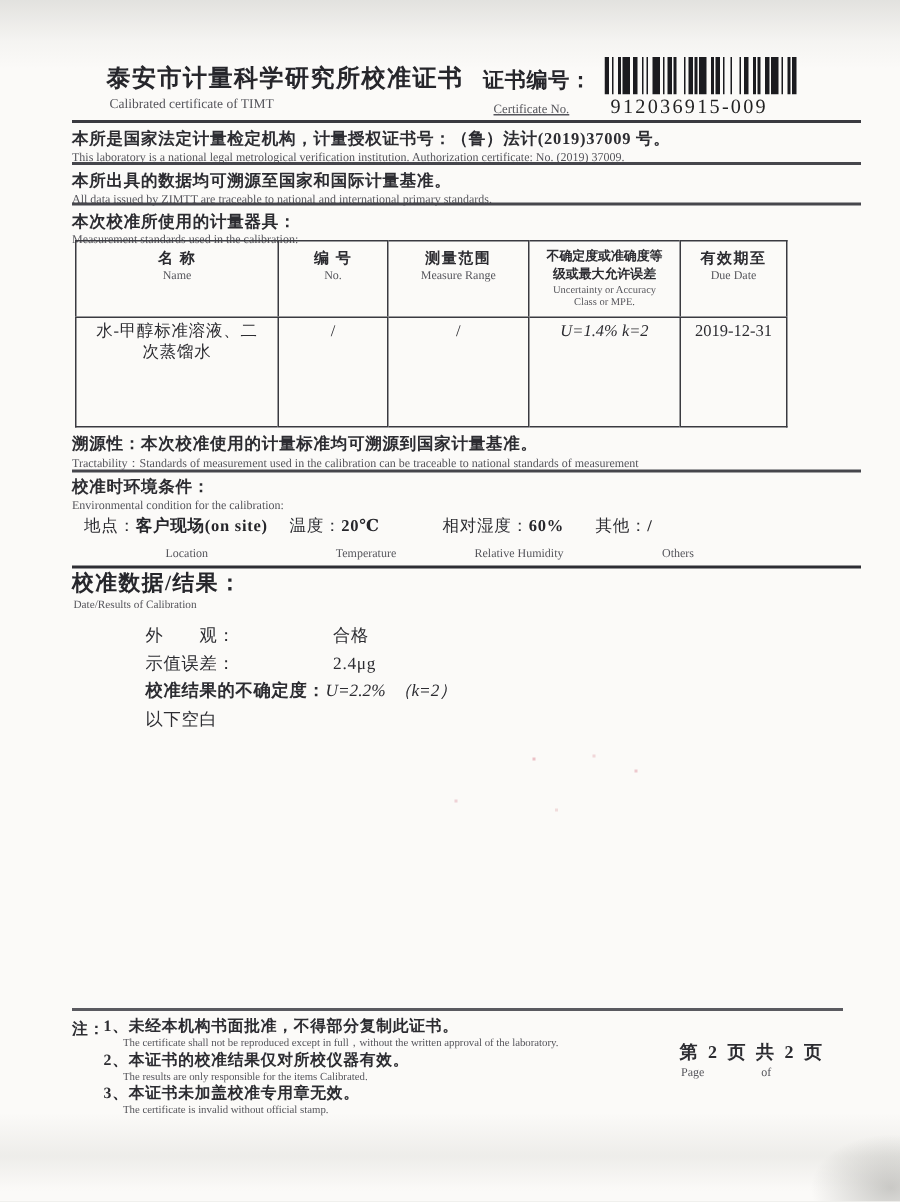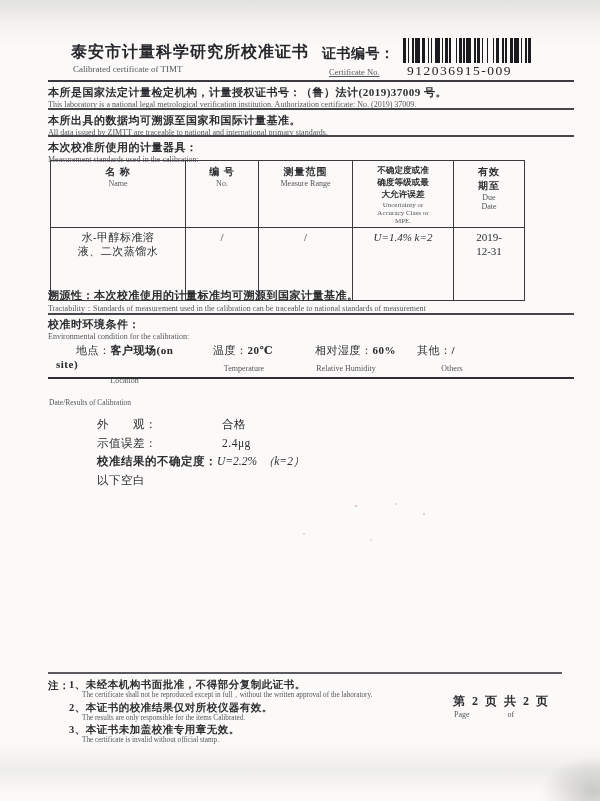--- a/index.html
+++ b/index.html
@@ -39,7 +39,7 @@
   
   table.std{position:absolute;left:50px;top:160px;width:474px;border-collapse:collapse;
     table-layout:fixed;border:1.6px solid #3a3a40;}
-  table.std td{border-left:1.3px solid #3a3a40;vertical-align:top;text-align:center;padding:2px 20px;}
+  table.std td{border-left:1.3px solid #3a3a40;vertical-align:top;text-align:center;padding:2px 8px;}
   table.std td:first-child{border-left:none;}
   table.std tr.hd td{height:44px;border-bottom:1.5px solid #3a3a40;padding-top:4px;}
   table.std tr.bd td{height:68px;}

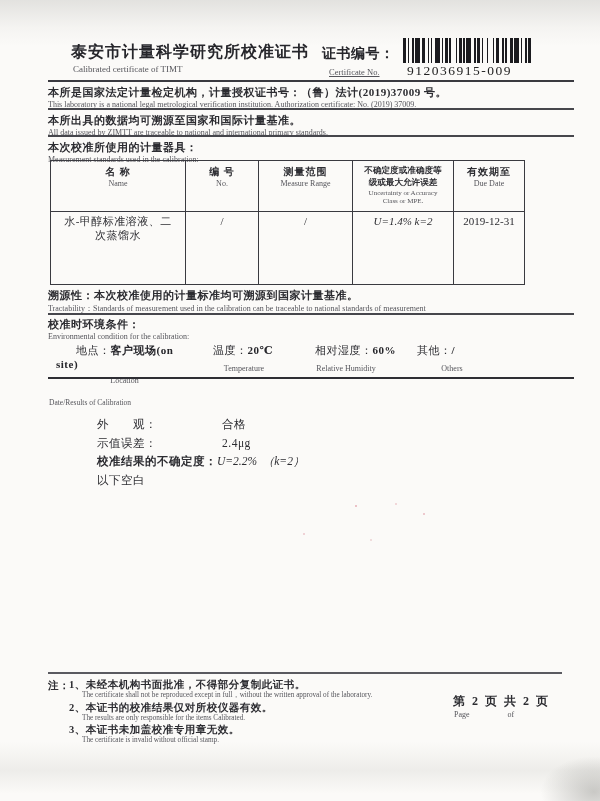--- a/index.html
+++ b/index.html
@@ -53,7 +53,7 @@
   .env-row{left:56px;top:343px;display:flex;}
   .env-f{position:relative;}
   .env-line1{font-size:11px;}
-  .env-label{color:#2c2c31;margin-left:20px;}
+  .env-label{color:#2c2c31;}
   .env-val{font-weight:bold;color:#26262b;}
   .env-en{font-size:8px;margin-top:6px;text-align:center;}
   

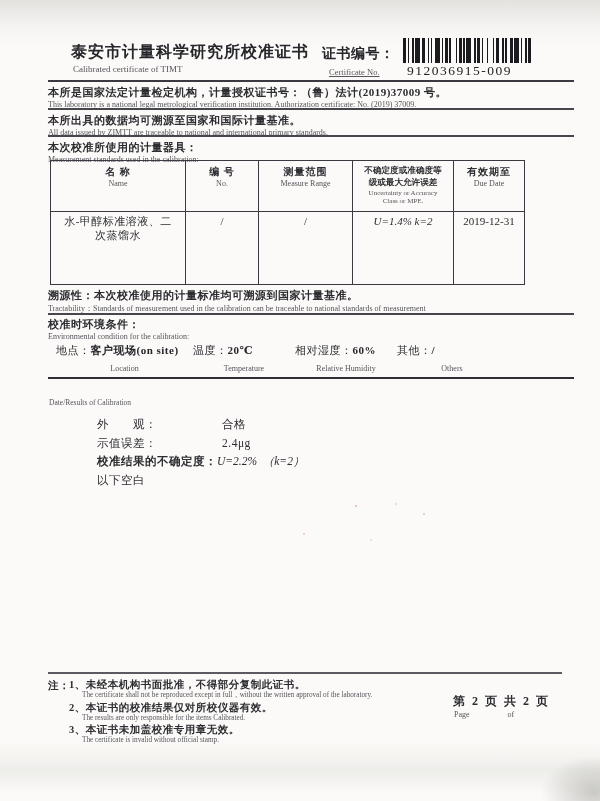--- a/index.html
+++ b/index.html
@@ -243,6 +243,7 @@
   </div>
   <div class="rule" style="left:48px;top:377px;width:526px;height:1.8px;background:#2e2e34;"></div>
 
+  <div class="abs res-head-cn cn">校准数据/结果：</div>
   <div class="abs res-head-en en">Date/Results of Calibration</div>
   <div class="abs res-list">
     <div><span class="res-label cn">外　　观：</span><span class="cn">合格</span></div>

